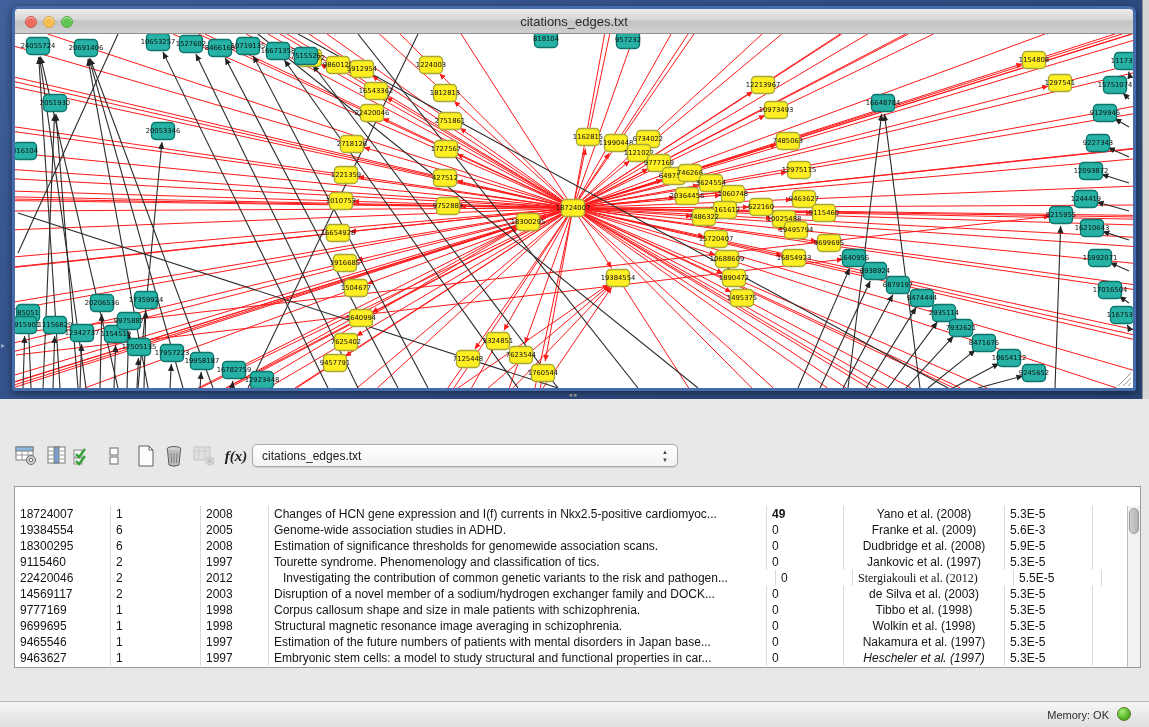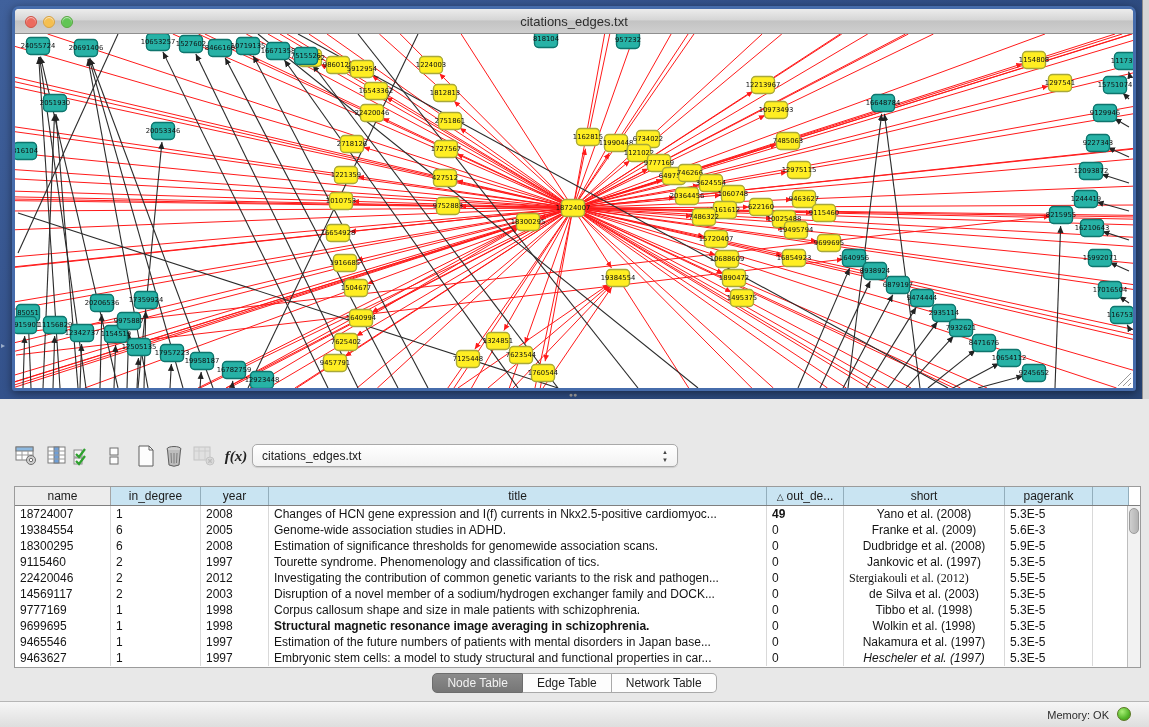--- a/index.html
+++ b/index.html
@@ -790,16 +790,6 @@
   </div>
 
   <div id="tbl">
-    <div id="tbl-header">
-        <div class="hcell gray" style="width: 96px;">name</div>
-        <div class="hcell" style="width: 90px;">in_degree</div>
-        <div class="hcell" style="width: 68px;">year</div>
-        <div class="hcell" style="width: 498px;">title</div>
-        <div class="hcell" style="width: 77px;"><span class="sort-glyph">△</span>out_de...</div>
-        <div class="hcell" style="width: 161px;">short</div>
-        <div class="hcell" style="width: 88px;">pagerank</div>
-        <div class="hcell" style="width: 36px;"></div>
-      </div>
     <div id="tbl-body">
         <div class="trow">
           <div class="tcell" style="width: 96px;">18724007</div>

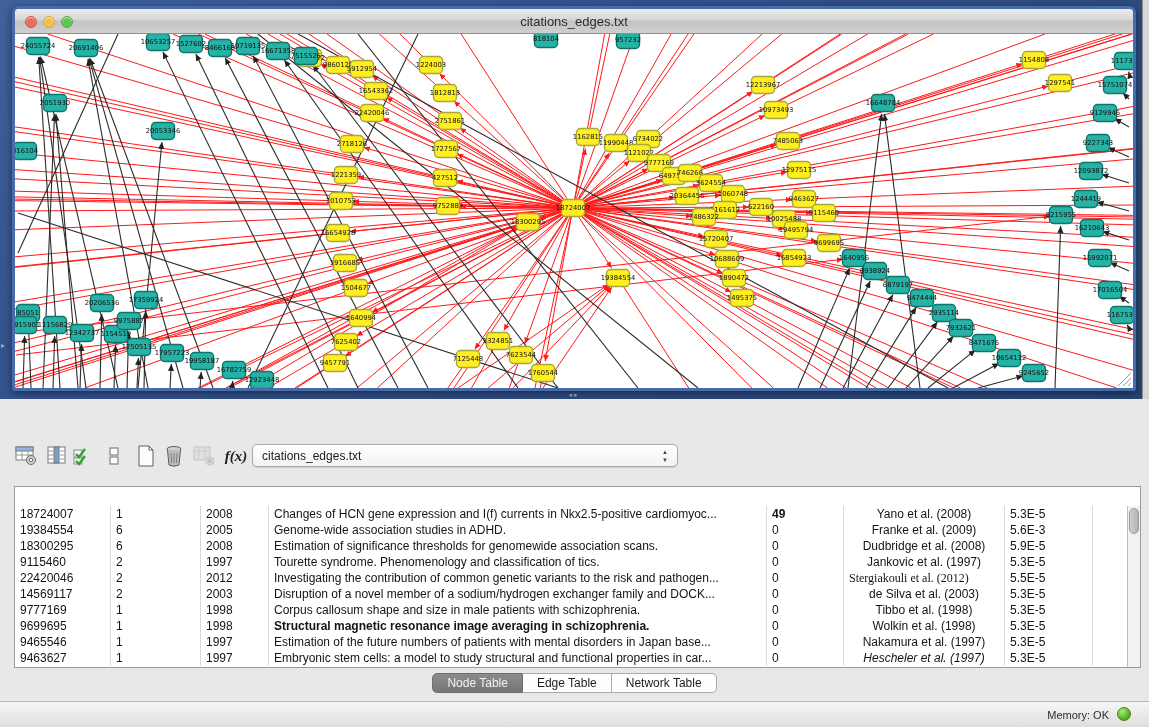--- a/index.html
+++ b/index.html
@@ -831,7 +831,7 @@
           <div class="tcell" style="width: 96px;">22420046</div>
           <div class="tcell" style="width: 90px;">2</div>
           <div class="tcell" style="width: 68px;">2012</div>
-          <div class="tcell" style="width: 498px;">Investigating the contribution of common genetic variants to the risk and pathogen...</div>
+          <div class="tcell" style="width: 498px; margin-left: 9px;">Investigating the contribution of common genetic variants to the risk and pathogen...</div>
           <div class="tcell" style="width: 77px;">0</div>
           <div class="tcell" style="width: 161px; text-align: left; font-family: Liberation Serif, serif;">Stergiakouli et al. (2012)</div>
           <div class="tcell" style="width: 88px;">5.5E-5</div>

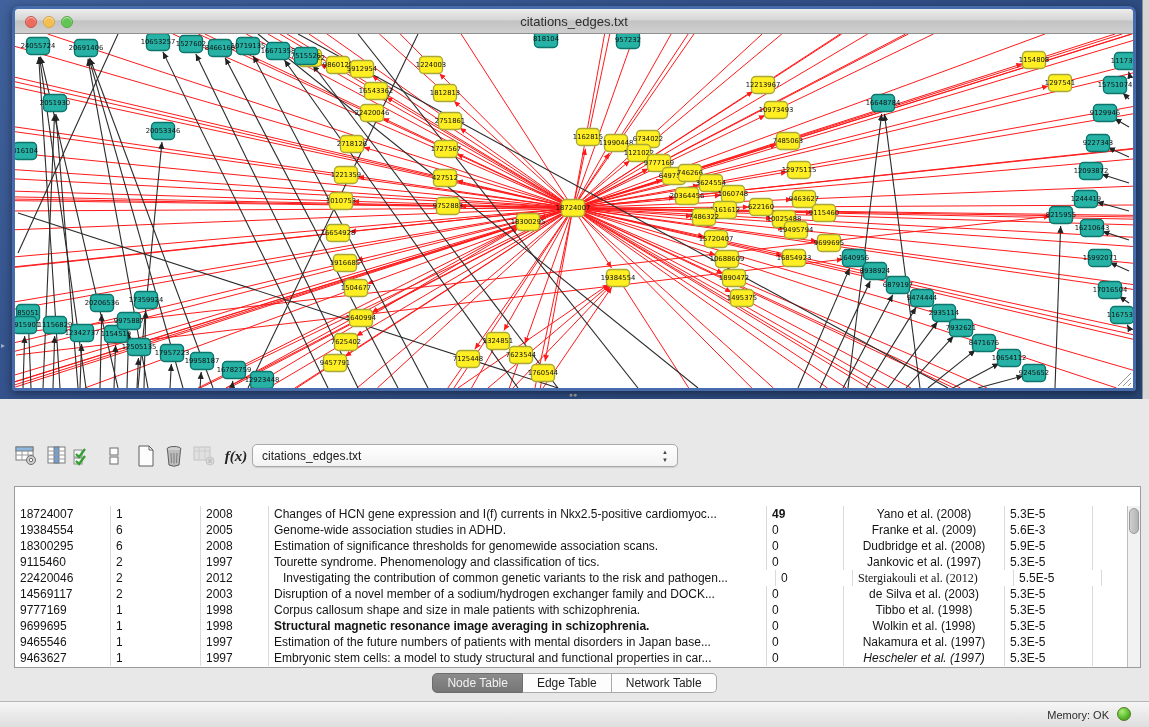--- a/index.html
+++ b/index.html
@@ -858,7 +858,7 @@
           <div class="tcell" style="width: 96px;">9699695</div>
           <div class="tcell" style="width: 90px;">1</div>
           <div class="tcell" style="width: 68px;">1998</div>
-          <div class="tcell" style="width: 498px; font-weight: bold;">Structural magnetic resonance image averaging in schizophrenia.</div>
+          <div class="tcell" style="width: 498px;">Structural magnetic resonance image averaging in schizophrenia.</div>
           <div class="tcell" style="width: 77px;">0</div>
           <div class="tcell" style="width: 161px; text-align: center;">Wolkin et al. (1998)</div>
           <div class="tcell" style="width: 88px;">5.3E-5</div>

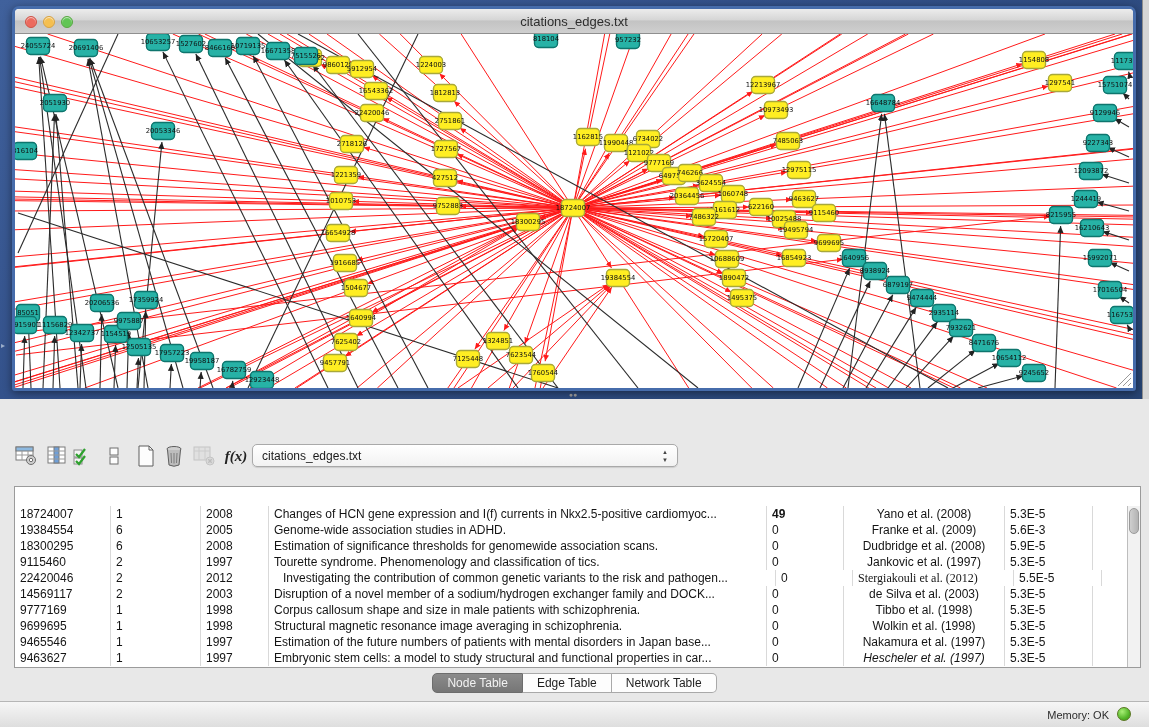--- a/index.html
+++ b/index.html
@@ -887,7 +887,6 @@
     </div>
   </div>
 
-  <div id="tp-tabs"><span class="seg sel">Node Table</span><span class="seg">Edge Table</span><span class="seg">Network Table</span></div>
 </div>
 
 <div id="status-bar">

